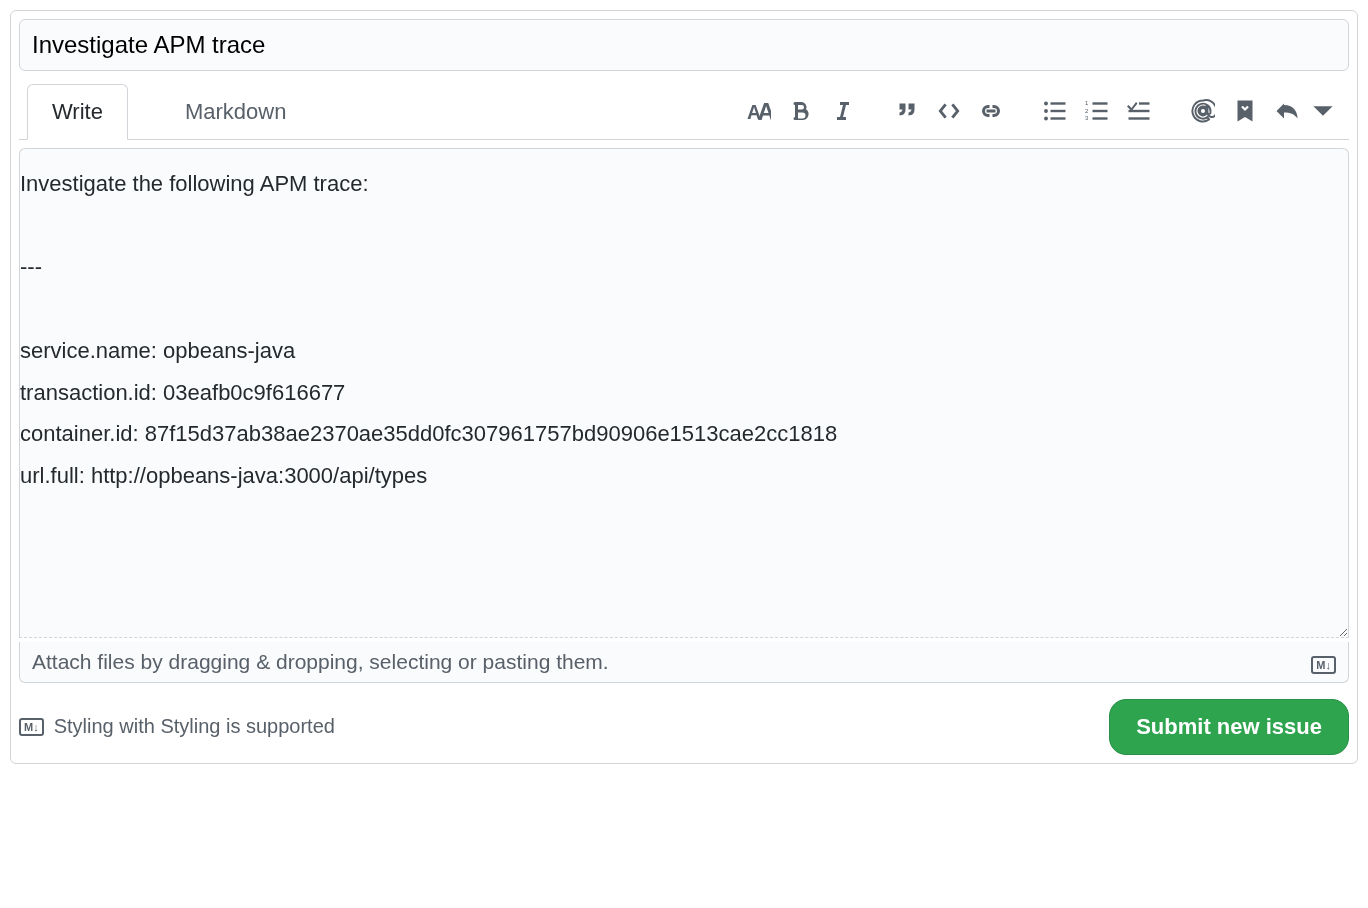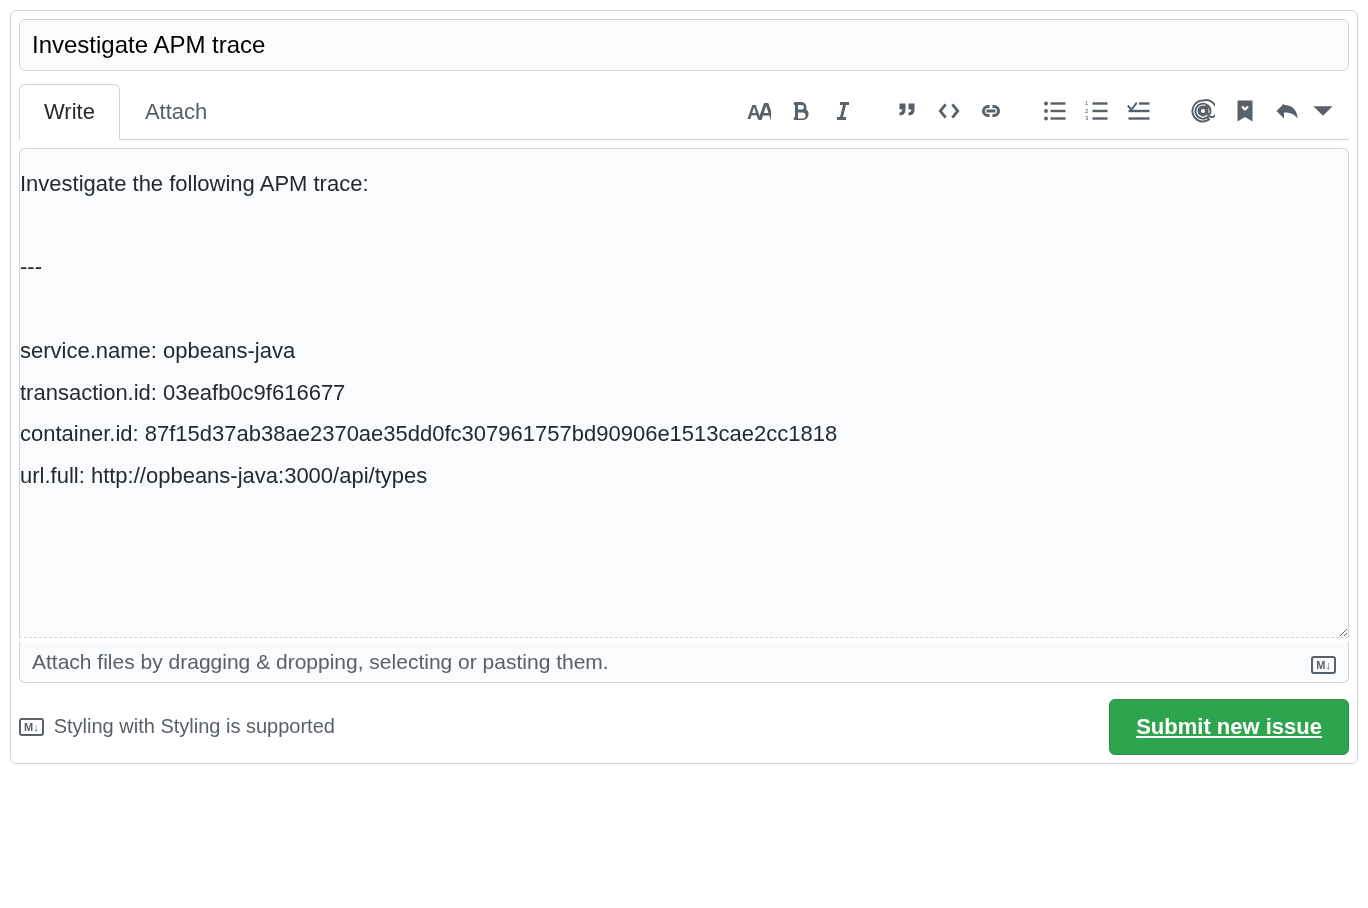--- a/index.html
+++ b/index.html
@@ -37,7 +37,8 @@
   }
   .tabs {
     display: flex;
-    margin-left: 0;
+    margin-left: 8px;
+    gap: 32px;
   }
   .tab {
     padding: 14px 24px;

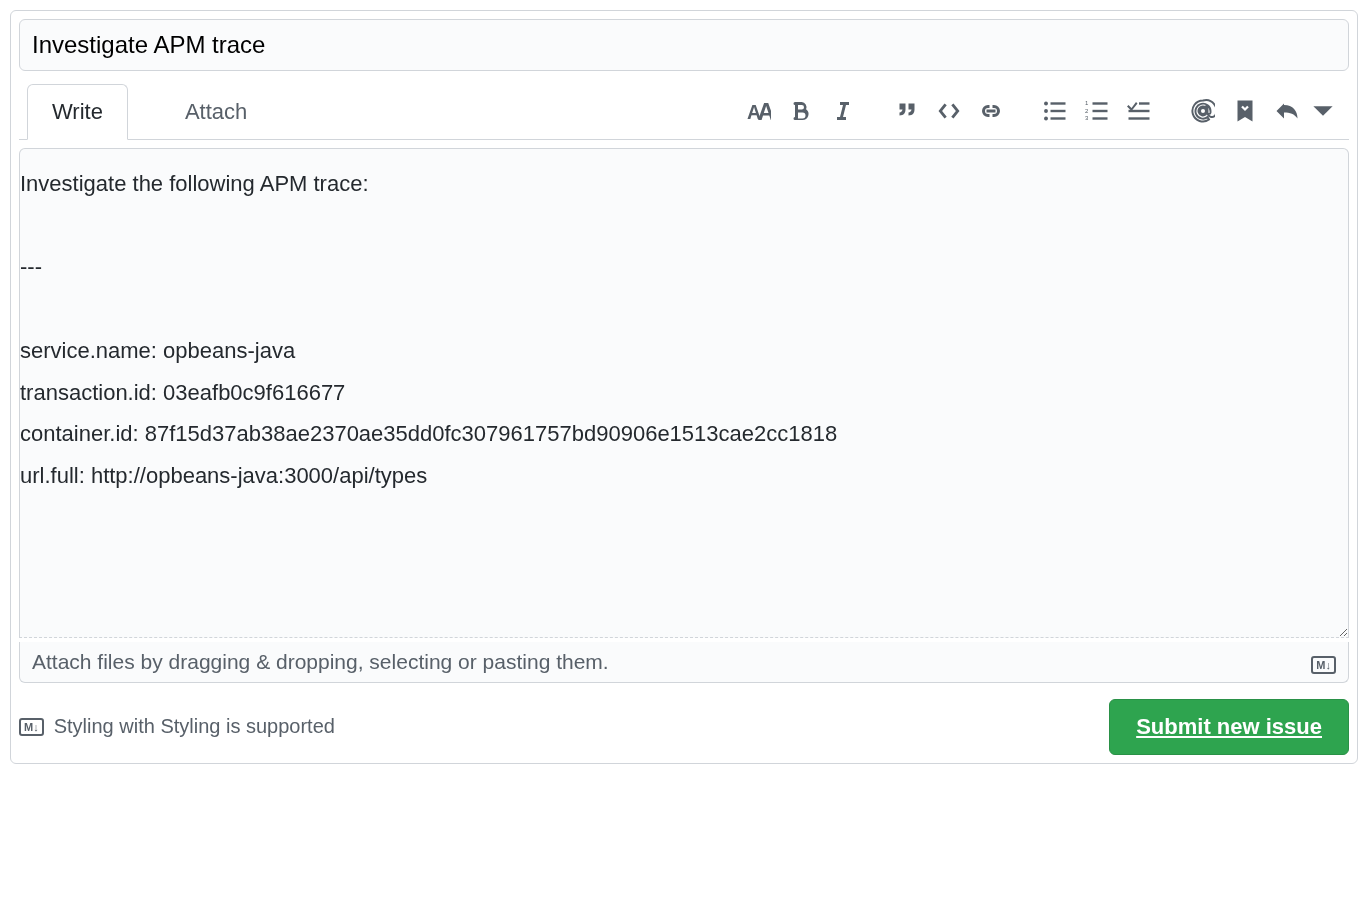--- a/index.html
+++ b/index.html
@@ -160,7 +160,7 @@
   <div class="tab-row">
     <div class="tabs">
       <div class="tab active">Write</div>
-      <div class="tab">Attach</div>
+      <div class="tab">Markdown</div>
     </div>
 
     <div class="toolbar">

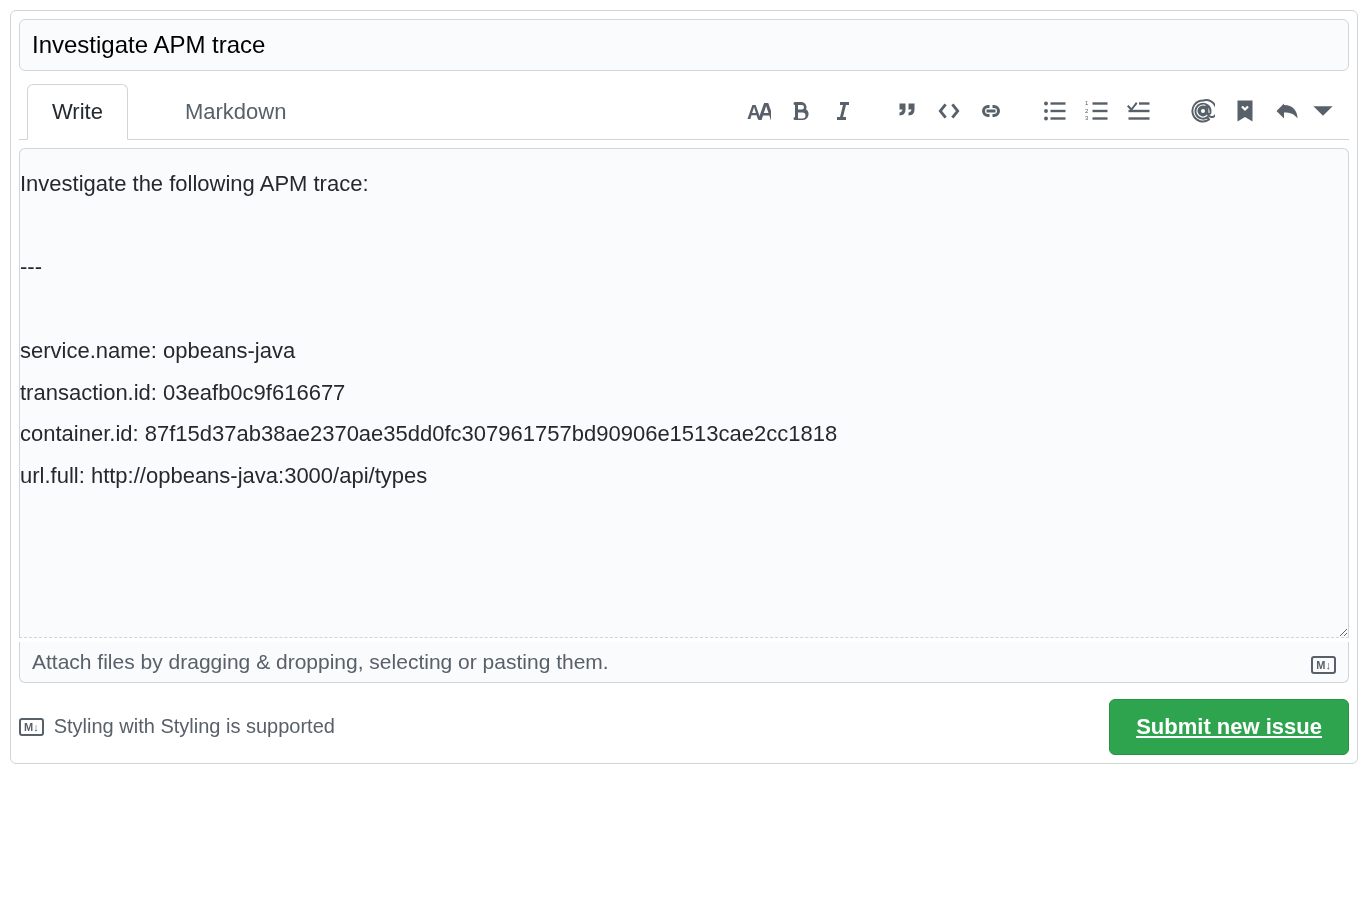--- a/index.html
+++ b/index.html
@@ -132,9 +132,8 @@
     font-weight: 600;
     padding: 14px 26px;
     border: 1px solid #2a9147;
-    border-radius: 6px;
+    border-radius: 17px;
     cursor: pointer;
-    text-decoration: underline;
   }
   .md-badge {
     display: inline-flex;

